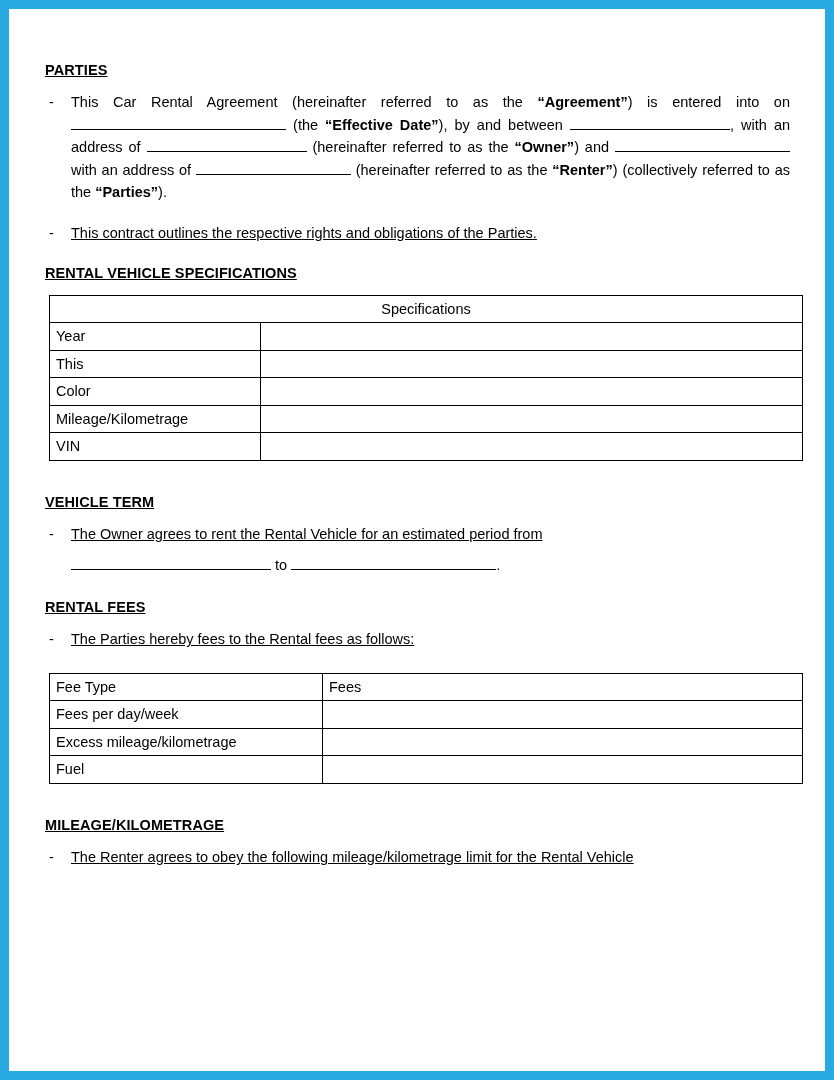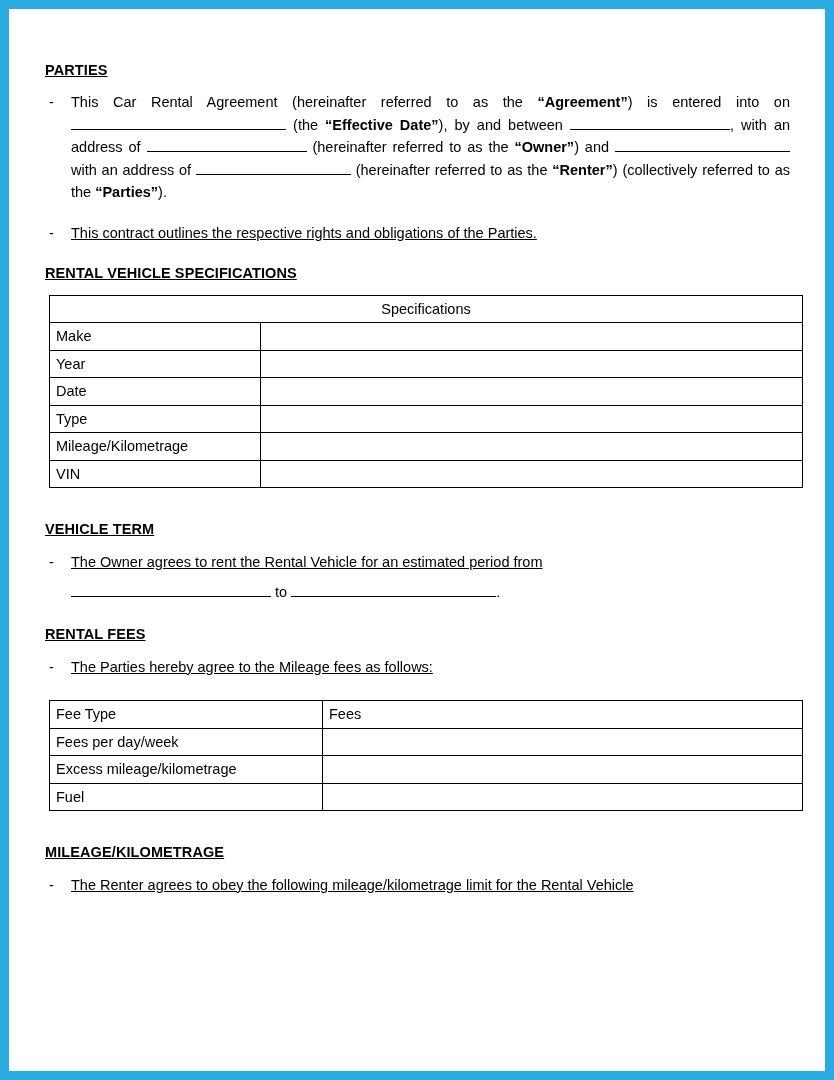--- a/index.html
+++ b/index.html
@@ -125,10 +125,6 @@
         <td class="spec-header" colspan="2">Specifications</td>
       </tr>
       <tr>
-        <td class="spec-label-col">Make</td>
-        <td></td>
-      </tr>
-      <tr>
         <td class="spec-label-col">Year</td>
         <td></td>
       </tr>

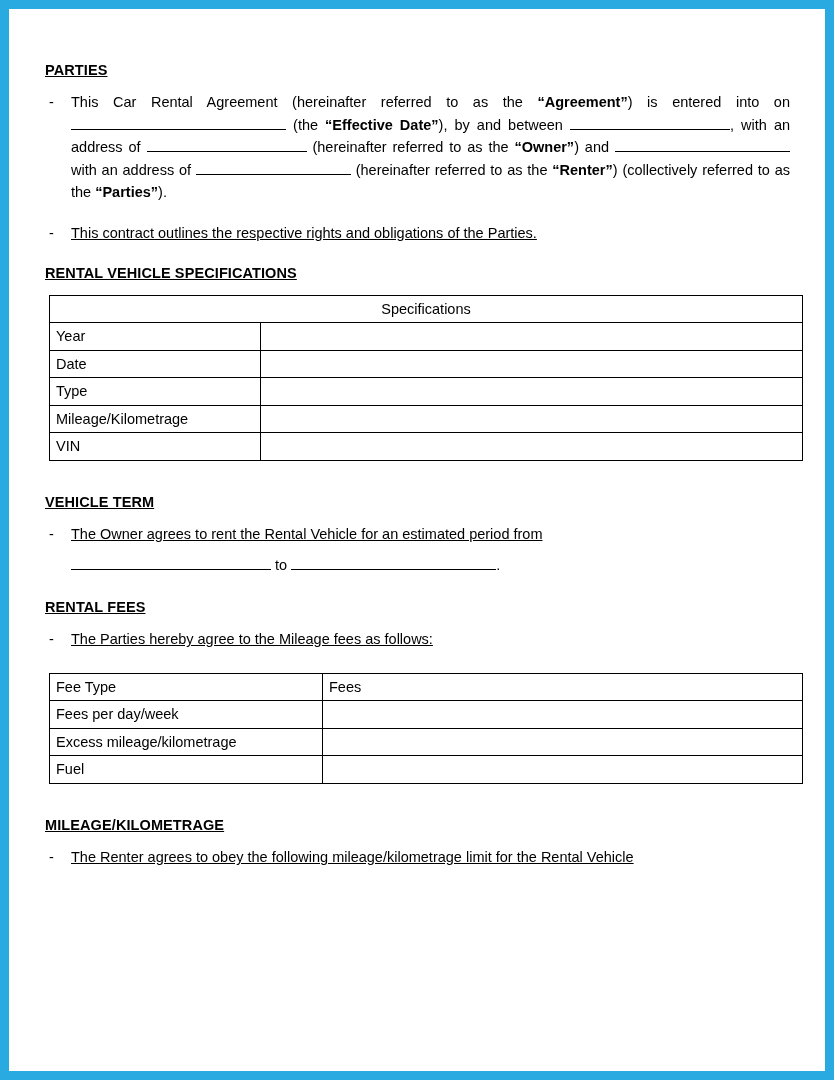--- a/index.html
+++ b/index.html
@@ -129,7 +129,7 @@
         <td></td>
       </tr>
       <tr>
-        <td class="spec-label-col">Date</td>
+        <td class="spec-label-col">This</td>
         <td></td>
       </tr>
       <tr>

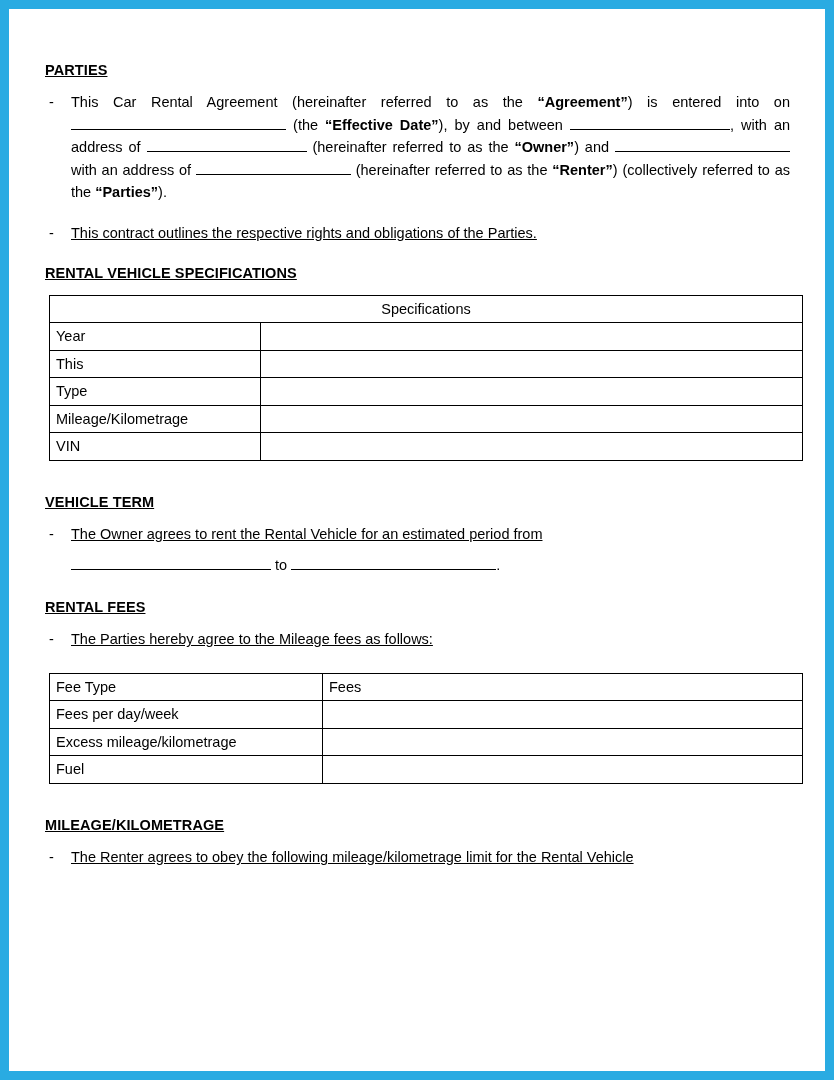--- a/index.html
+++ b/index.html
@@ -133,7 +133,7 @@
         <td></td>
       </tr>
       <tr>
-        <td class="spec-label-col">Type</td>
+        <td class="spec-label-col">Color</td>
         <td></td>
       </tr>
       <tr>

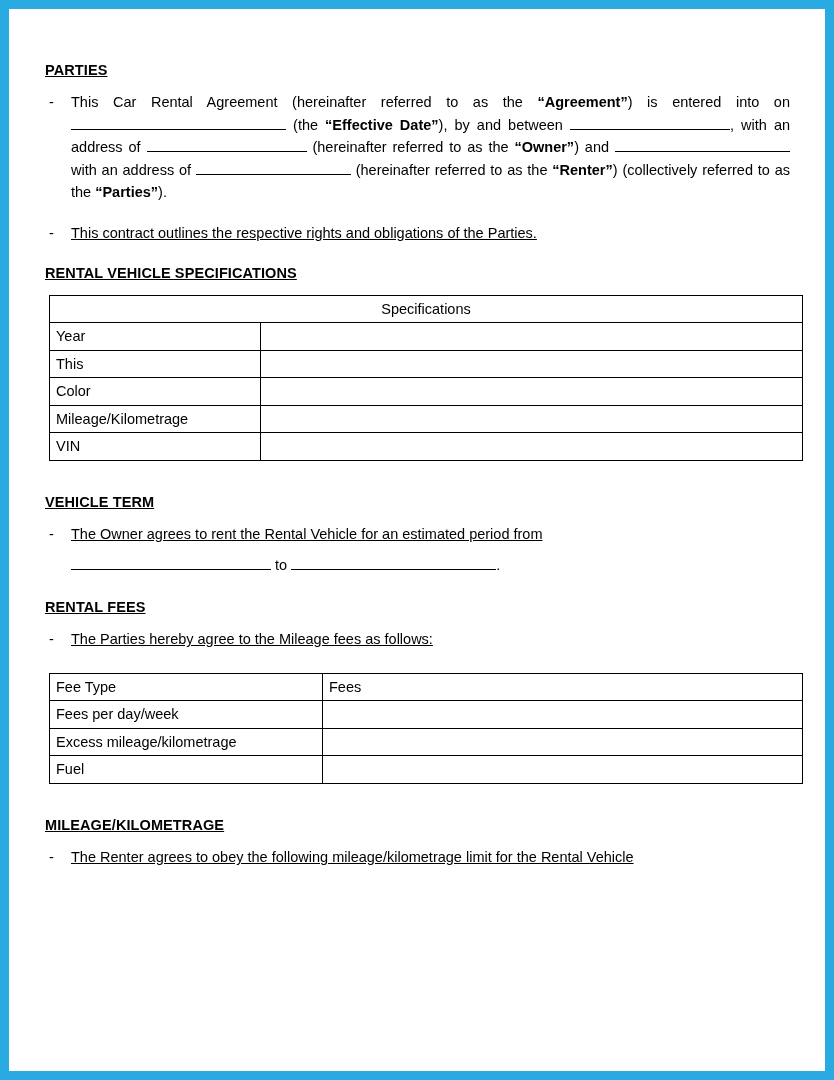--- a/index.html
+++ b/index.html
@@ -167,7 +167,7 @@
 
     <div class="bullet-row">
       <span class="dash">-</span>
-      <span class="bullet-text nojust">The Parties hereby agree to the Mileage fees as follows:</span>
+      <span class="bullet-text nojust">The Parties hereby fees to the Rental fees as follows:</span>
     </div>
 
     <div class="gap-sm"></div>

